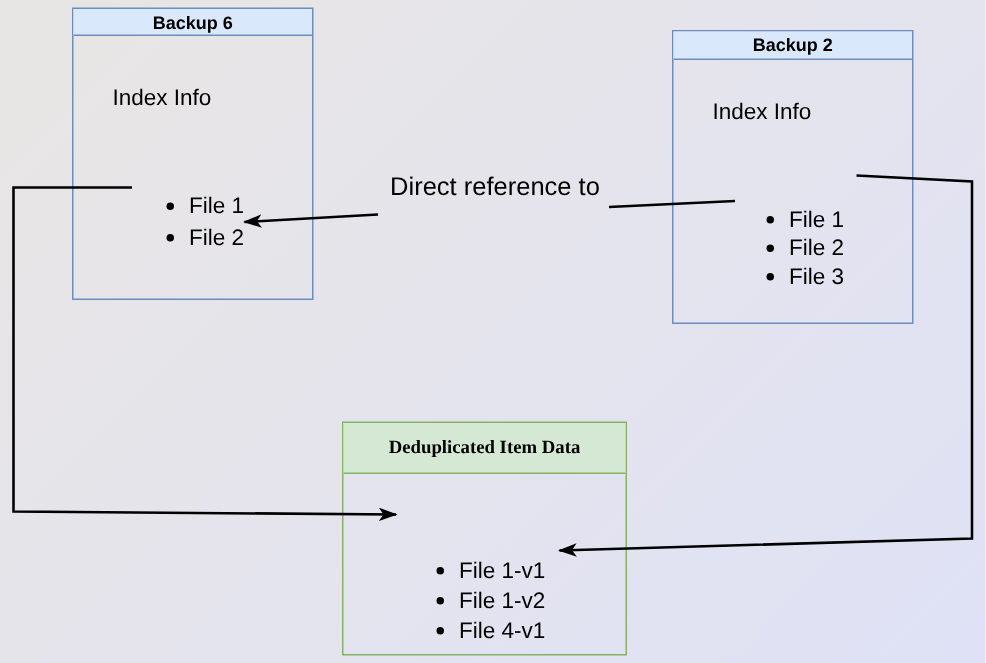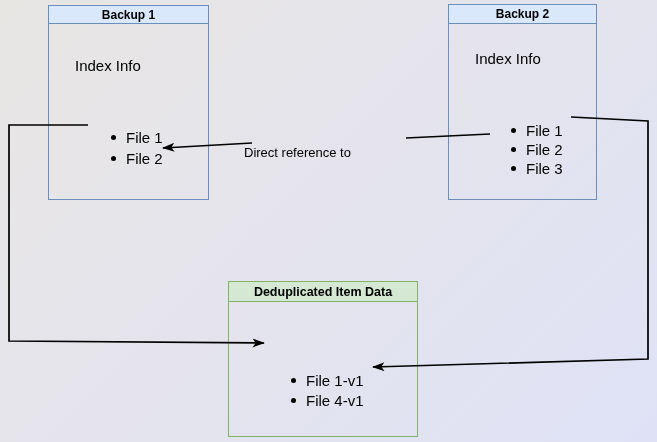--- a/index.html
+++ b/index.html
@@ -106,7 +106,7 @@
 <div class="canvas">
 
   <div class="node blue" id="backup1">
-    <div class="node-header">Backup 1</div>
+    <div class="node-header">Backup 6</div>
     <div class="subtitle">Index Info</div>
     <ul class="filelist">
       <li>

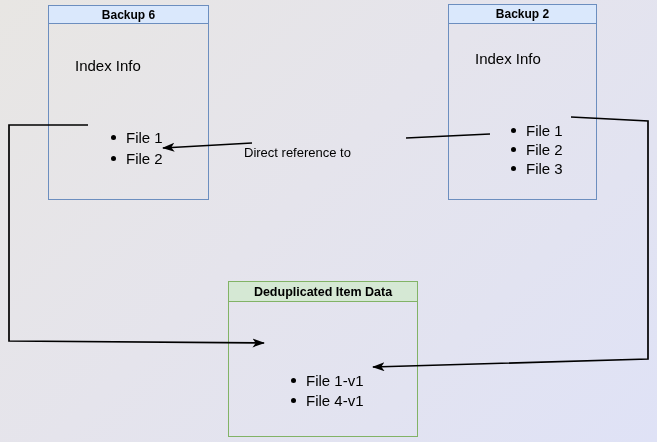--- a/index.html
+++ b/index.html
@@ -63,7 +63,7 @@
   #backup1 ul.filelist { left: 46px; top: 105px; }
   #backup1 ul.filelist li { height: 21px; }
 
-  #backup2 { left: 448px; top: 4px;   width: 149px; height: 196px; }
+  #backup2 { left: 448px; top: 20px;   width: 161px; height: 196px; }
   #backup2 .node-header { height: 19px; }
   #backup2 .subtitle { left: 26px; top: 45px; }
   #backup2 ul.filelist { left: 46px; top: 100px; }

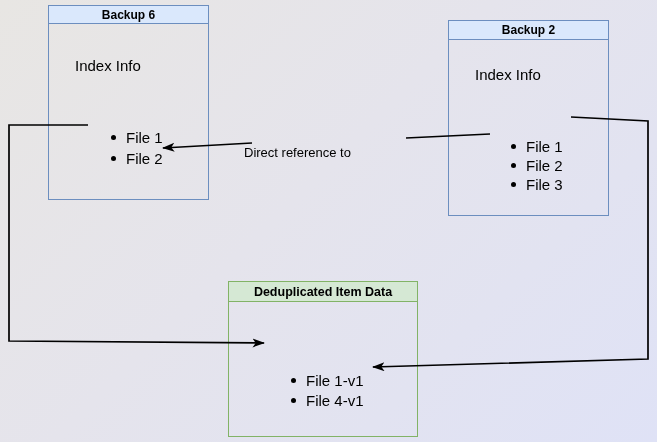--- a/index.html
+++ b/index.html
@@ -94,10 +94,10 @@
     left: 244px;
     top: 114px;
     width: 172px;
-    font-size: 13px;
+    text-align: center;
+    font-size: 17px;
     line-height: 21px;
     z-index: 6;
-    margin-top: 28px;
   }
 </style>
 </head>

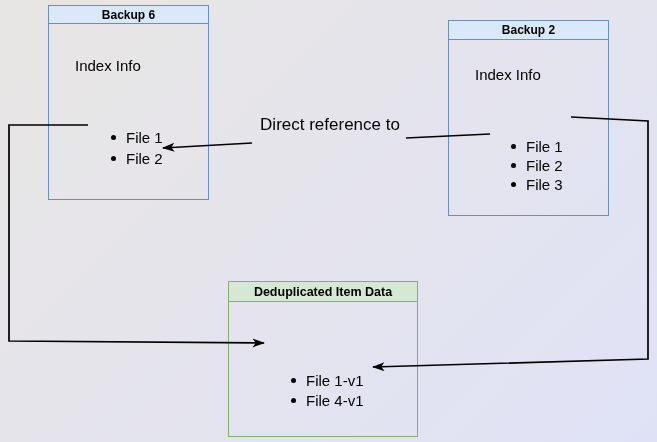--- a/index.html
+++ b/index.html
@@ -70,7 +70,7 @@
   #backup2 ul.filelist li { height: 19px; }
 
   #dedup   { left: 228px; top: 281px; width: 190px; height: 156px; }
-  #dedup .node-header { height: 20px; font-size: 12.5px; }
+  #dedup .node-header { height: 34px; font-size: 12.5px; font-family: Liberation Serif, serif; }
   #dedup ul.filelist { left: 46px; top: 72px; }
   #dedup ul.filelist li { height: 20px; }
 

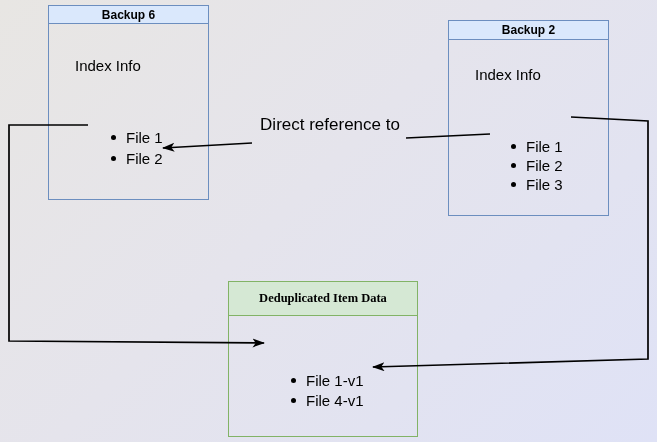--- a/index.html
+++ b/index.html
@@ -148,6 +148,10 @@
       </li>
       <li>
         <span class="bullet"></span>
+        <span>File 1-v2</span>
+      </li>
+      <li>
+        <span class="bullet"></span>
         <span>File 4-v1</span>
       </li>
     </ul>

